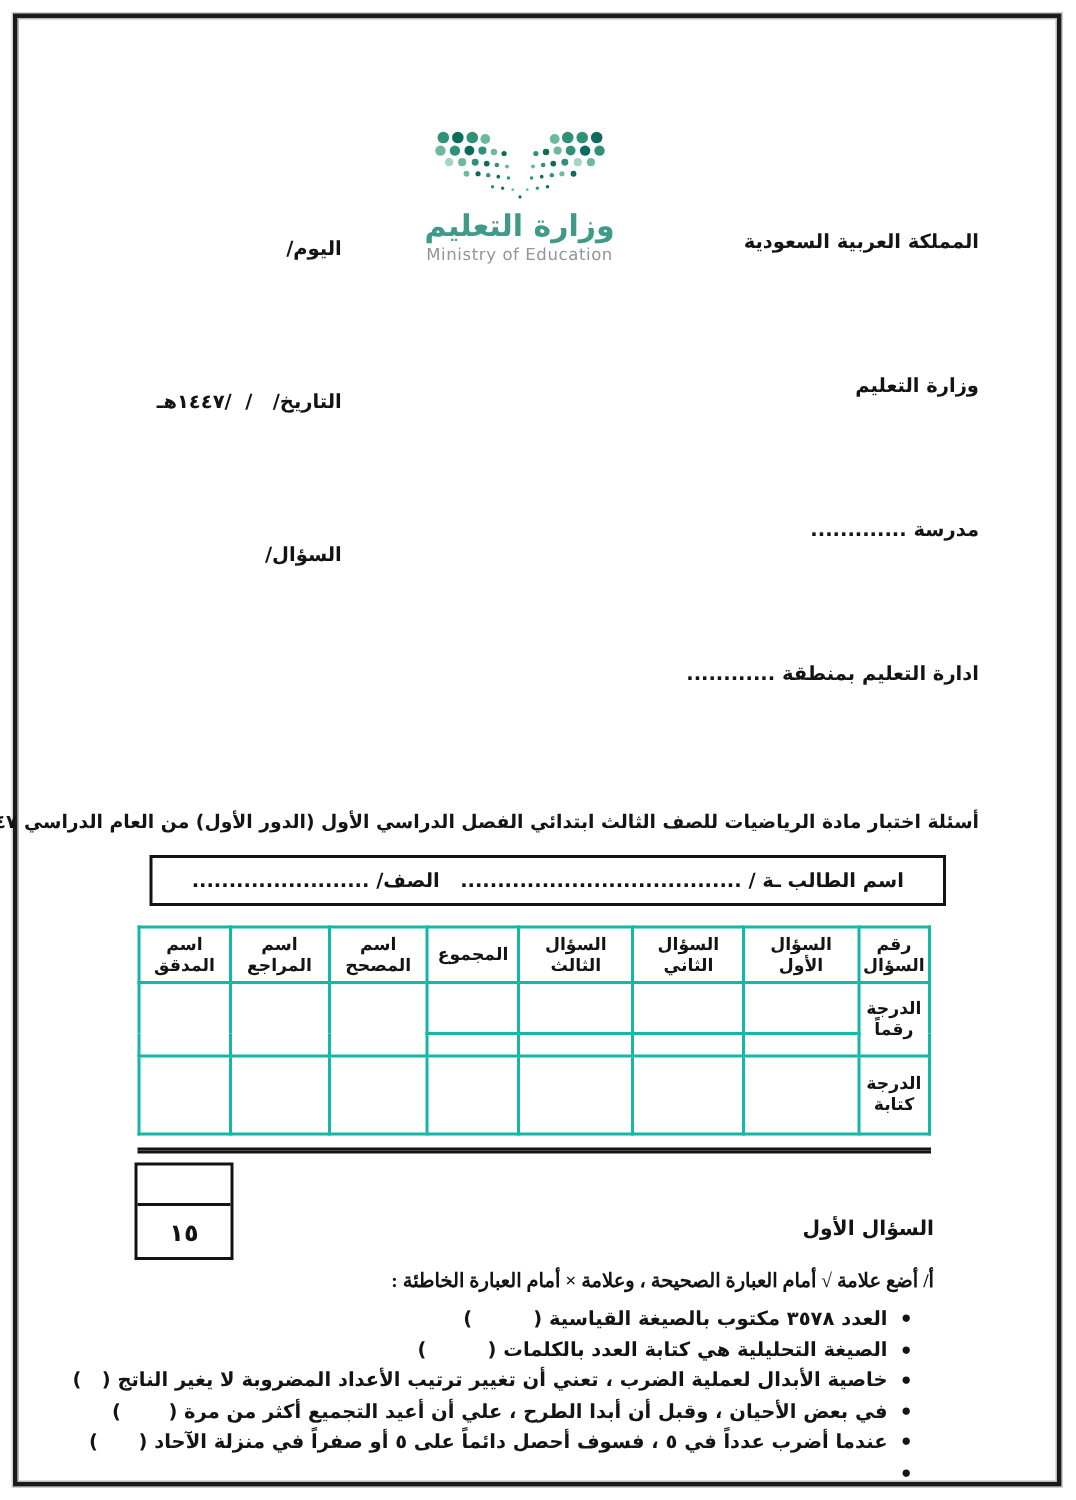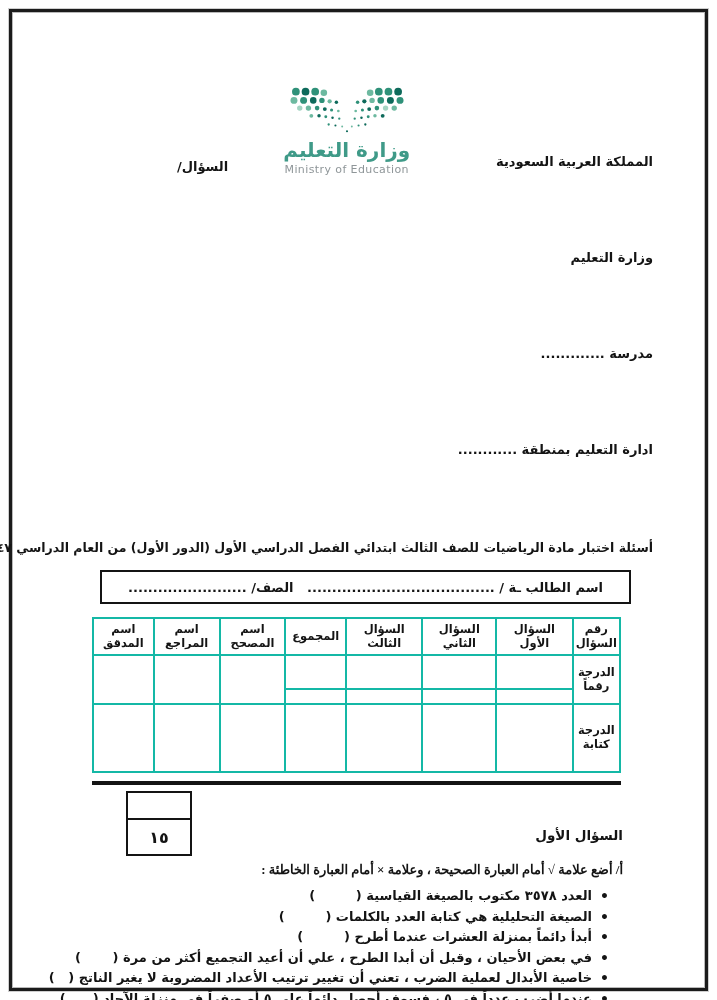--- a/index.html
+++ b/index.html
@@ -147,6 +147,7 @@
     </div>
 
     <div class="h-left">
+      <div>اليوم/</div>
       <div>السؤال/</div>
     </div>
   </div>

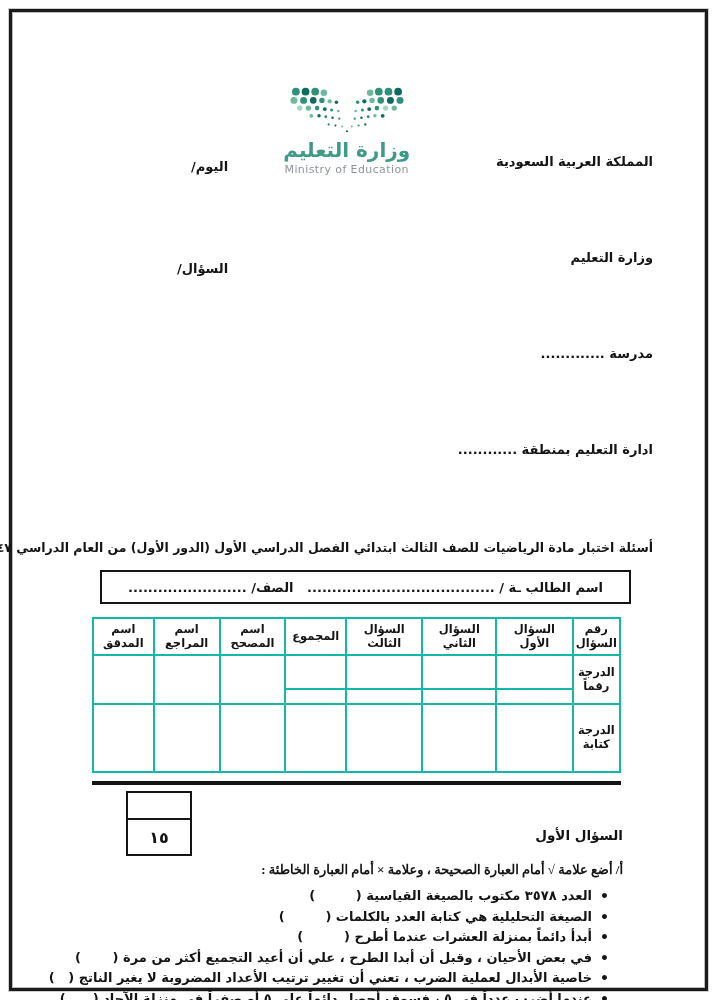--- a/index.html
+++ b/index.html
@@ -148,6 +148,7 @@
 
     <div class="h-left">
       <div>اليوم/</div>
+      <div>التاريخ/   /  /١٤٤٧هـ</div>
       <div>السؤال/</div>
     </div>
   </div>

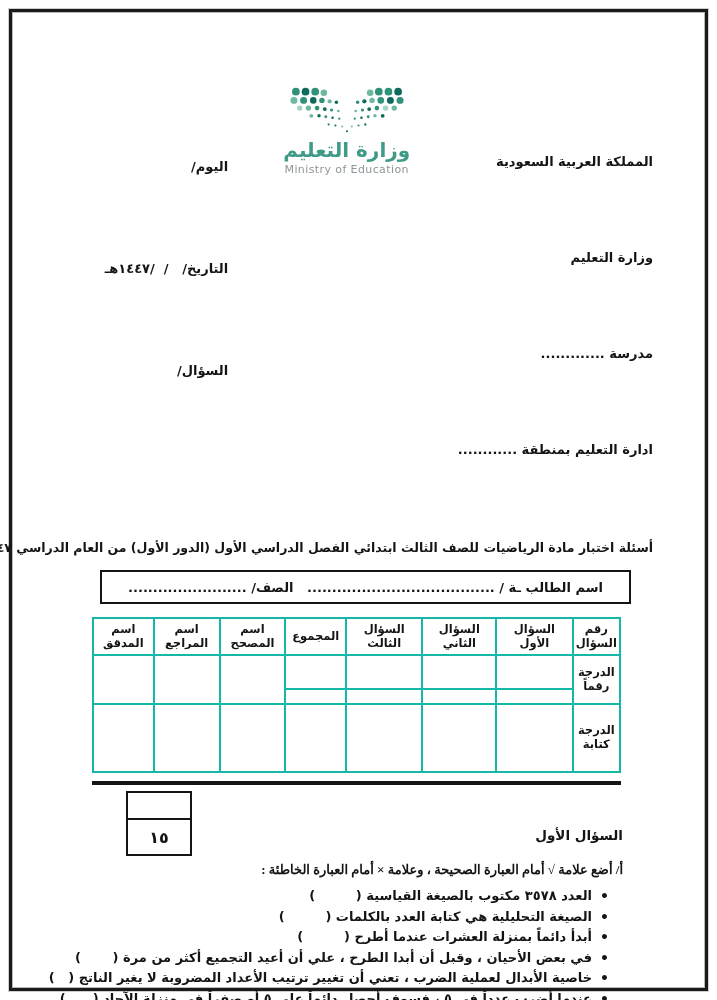--- a/index.html
+++ b/index.html
@@ -51,7 +51,7 @@
   tr.r-head { height: 37px; }
   tr.r-main { height: 34px; }
   tr.r-thin { height: 15px; }
-  tr.r-write { height: 68px; }
+  tr.r-write { height: 52px; }
   td.lbl { text-align: right; padding-right: 3px; vertical-align: top; padding-top: 2px; border-radius: 17px; }
 
   .double-rule { margin: 8px 32px 0 28px; height: 3px; border-top: 2px solid #141414; border-bottom: 2px solid #141414; }

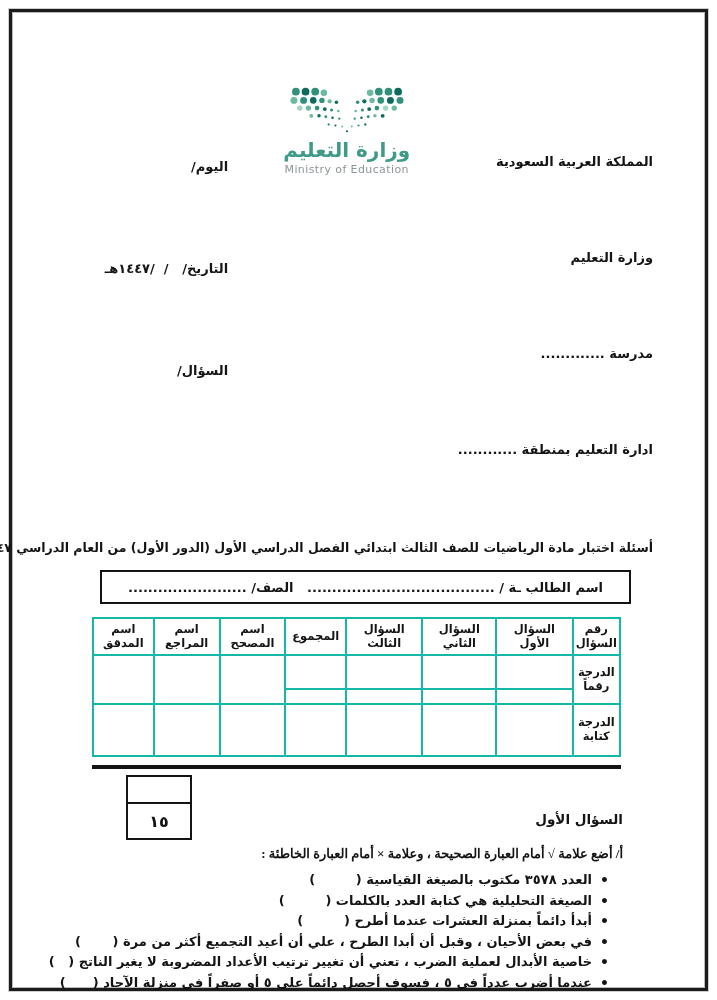--- a/index.html
+++ b/index.html
@@ -59,7 +59,7 @@
   
   .q-row { margin: 6px 30px 0 26px; display: flex; justify-content: space-between; align-items: flex-start; }
   .q1-heading { font-size: 13.5px; font-weight: 700; margin-top: 36px; }
-  .score-box { width: 66px; border: 2px solid #141414; margin-left: 36px; }
+  .score-box { width: 66px; border: 2px solid #141414; }
   .score-top { height: 27px; border-bottom: 2px solid #141414; }
   .score-val { height: 34px; display: flex; align-items: center; justify-content: center; font-size: 16px; font-weight: 700; letter-spacing: 2px; }
 

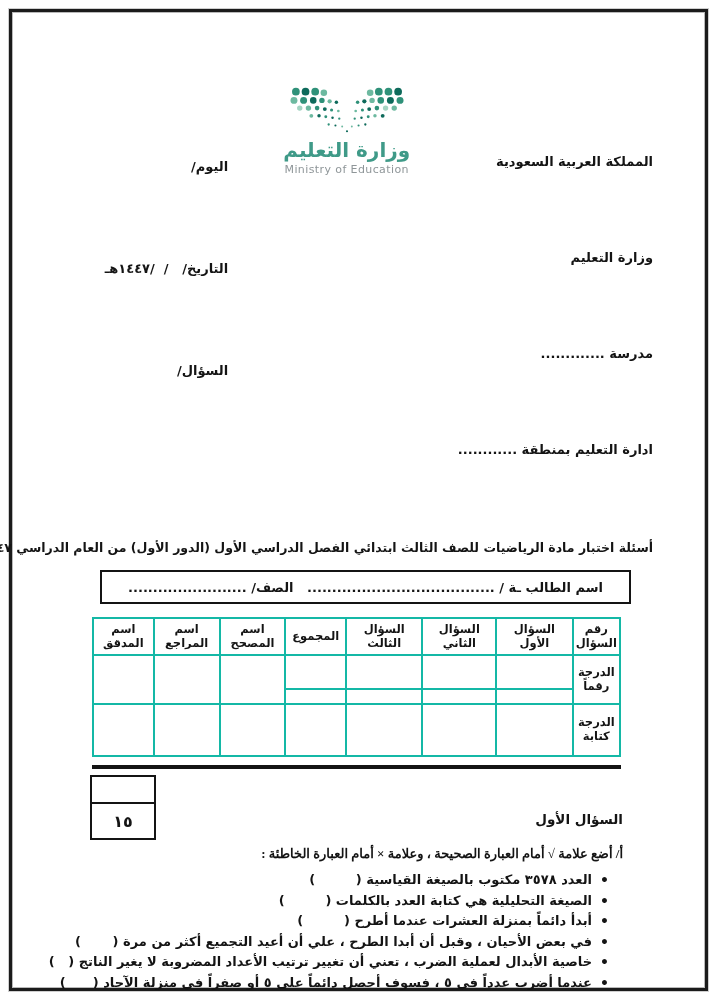--- a/index.html
+++ b/index.html
@@ -225,7 +225,6 @@
   <ul class="stmts">
     <li>العدد ٣٥٧٨ مكتوب بالصيغة القياسية (         )</li>
     <li>الصيغة التحليلية هي كتابة العدد بالكلمات (         )</li>
-    <li>أبدأ دائماً بمنزلة العشرات عندما أطرح (         )</li>
     <li>في بعض الأحيان ، وقبل أن أبدا الطرح ، علي أن أعيد التجميع أكثر من مرة (       )</li>
     <li>خاصية الأبدال لعملية الضرب ، تعني أن تغيير ترتيب الأعداد المضروبة لا يغير الناتج (   )</li>
     <li>عندما أضرب عدداً في ٥ ، فسوف أحصل دائماً على ٥ أو صفراً في منزلة الآحاد (      )</li>

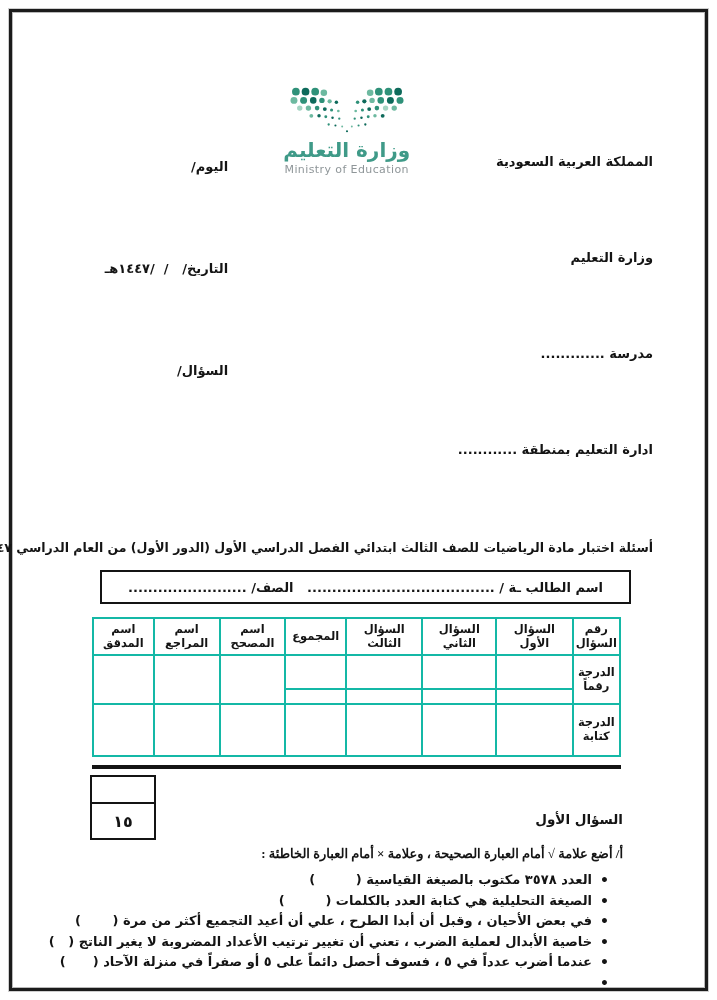--- a/index.html
+++ b/index.html
@@ -225,8 +225,8 @@
   <ul class="stmts">
     <li>العدد ٣٥٧٨ مكتوب بالصيغة القياسية (         )</li>
     <li>الصيغة التحليلية هي كتابة العدد بالكلمات (         )</li>
+    <li>خاصية الأبدال لعملية الضرب ، تعني أن تغيير ترتيب الأعداد المضروبة لا يغير الناتج (   )</li>
     <li>في بعض الأحيان ، وقبل أن أبدا الطرح ، علي أن أعيد التجميع أكثر من مرة (       )</li>
-    <li>خاصية الأبدال لعملية الضرب ، تعني أن تغيير ترتيب الأعداد المضروبة لا يغير الناتج (   )</li>
     <li>عندما أضرب عدداً في ٥ ، فسوف أحصل دائماً على ٥ أو صفراً في منزلة الآحاد (      )</li>
 
     <li></li>

